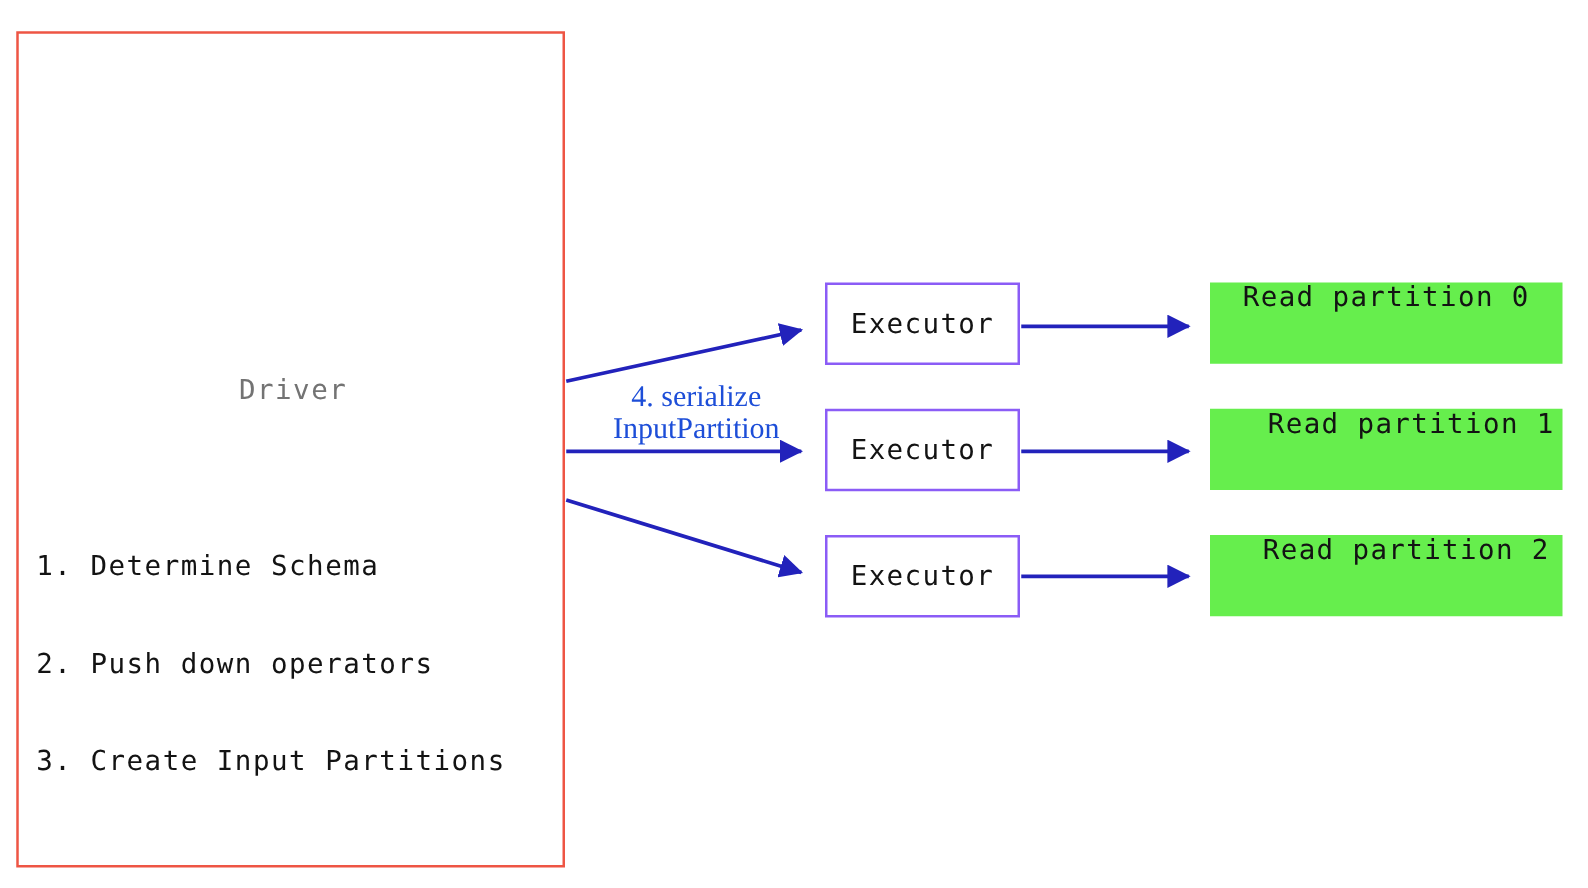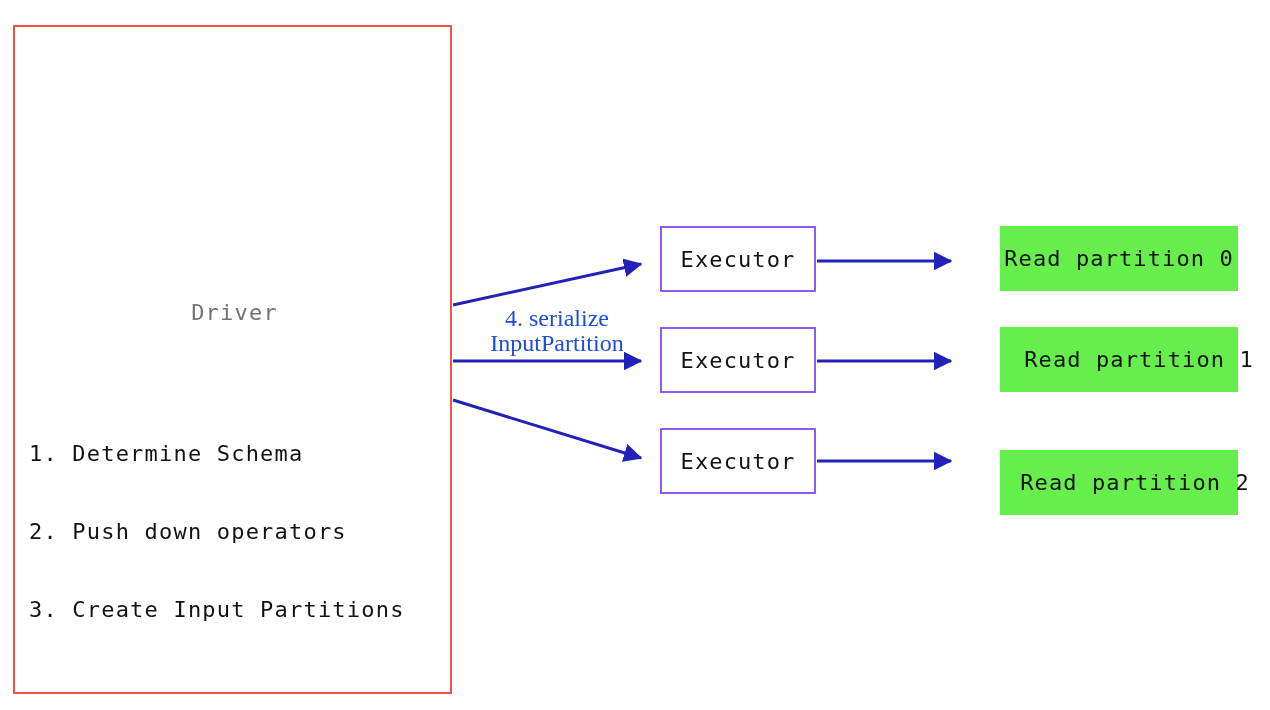--- a/index.html
+++ b/index.html
@@ -80,14 +80,12 @@
   .partition-box {
     position: absolute;
     left: 968px;
-    width: 238px;
+    width: 282px;
     height: 65px;
     background: #66ee4d;
     box-sizing: border-box;
     display: flex;
-    align-items: center;
     justify-content: center;
-    margin-left: 32px;
   }
   .partition-label {
     font-family: "DejaVu Sans Mono", "Liberation Mono", monospace;

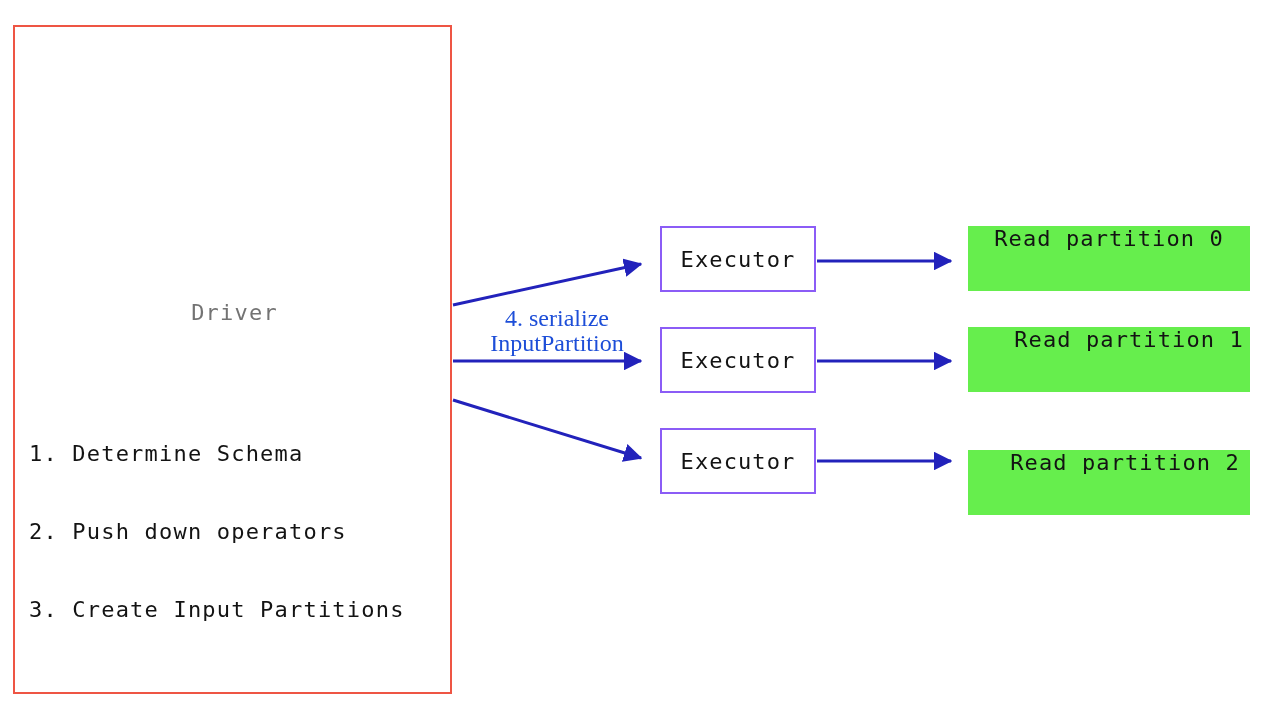--- a/index.html
+++ b/index.html
@@ -96,7 +96,7 @@
   }
   #partition-0 { top: 226px; }
   #partition-1 { top: 327px; padding-left: 40px; }
-  #partition-2 { top: 450px; padding-left: 32px; }
+  #partition-2 { top: 428px; padding-left: 32px; }
 
   
   #arrow-layer {

